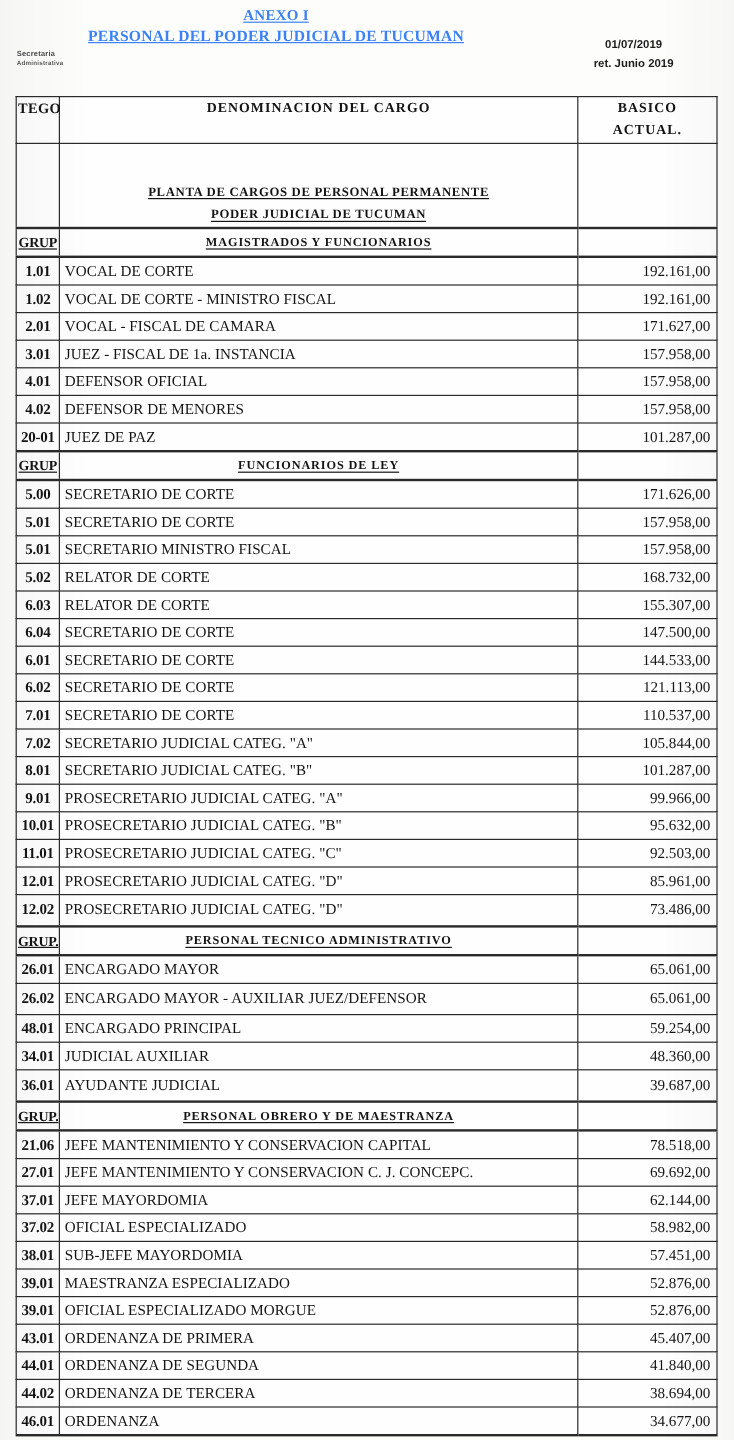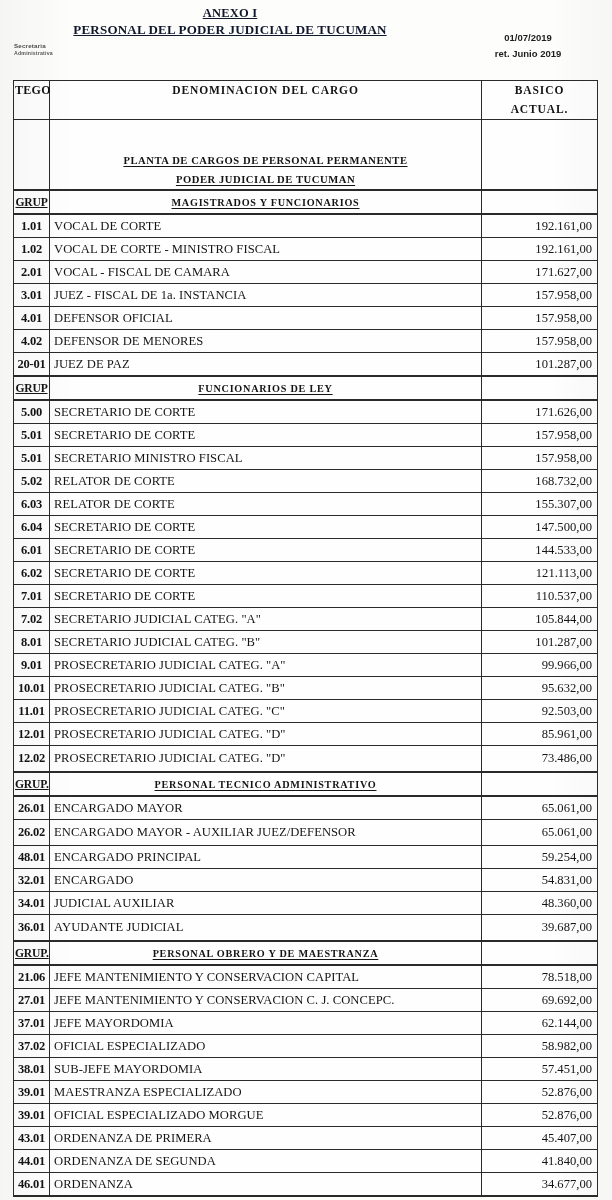--- a/index.html
+++ b/index.html
@@ -42,7 +42,7 @@
     text-decoration: underline;
     text-decoration-thickness: 1px;
     text-underline-offset: 1px;
-    color: #0f172a;
+    color: #3b82f6;
     white-space: nowrap;
   }
   .title-main {

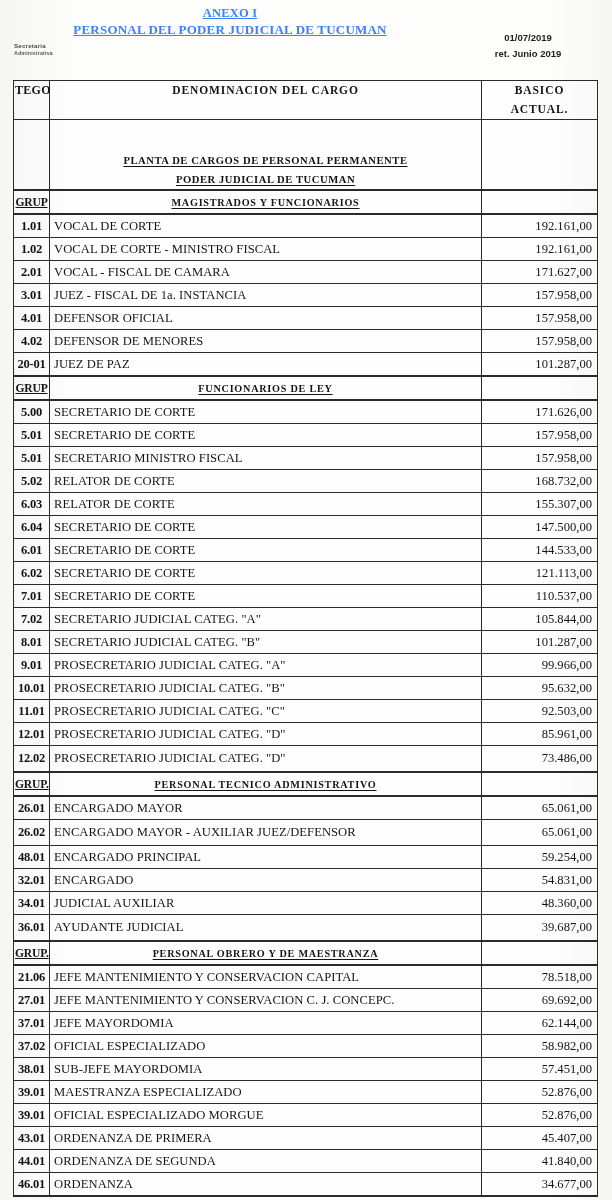--- a/index.html
+++ b/index.html
@@ -568,17 +568,6 @@
         </tr>
         <tr class="data">
           <td>
-            <div class="cat">32.01</div>
-          </td>
-          <td>
-            <div class="den">ENCARGADO</div>
-          </td>
-          <td>
-            <div class="bas">54.831,00</div>
-          </td>
-        </tr>
-        <tr class="data">
-          <td>
             <div class="cat">34.01</div>
           </td>
           <td>

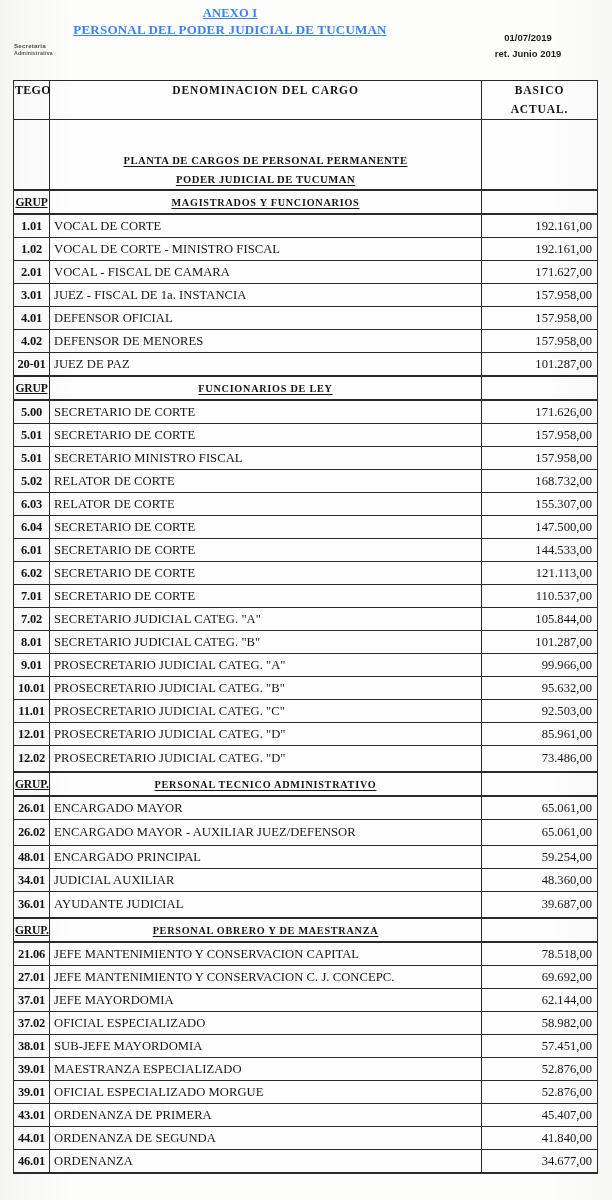--- a/index.html
+++ b/index.html
@@ -696,6 +696,17 @@
             <div class="bas">41.840,00</div>
           </td>
         </tr>
+        <tr class="data">
+          <td>
+            <div class="cat">44.02</div>
+          </td>
+          <td>
+            <div class="den">ORDENANZA DE TERCERA</div>
+          </td>
+          <td>
+            <div class="bas">38.694,00</div>
+          </td>
+        </tr>
         <tr class="data thick-bottom">
           <td>
             <div class="cat">46.01</div>

